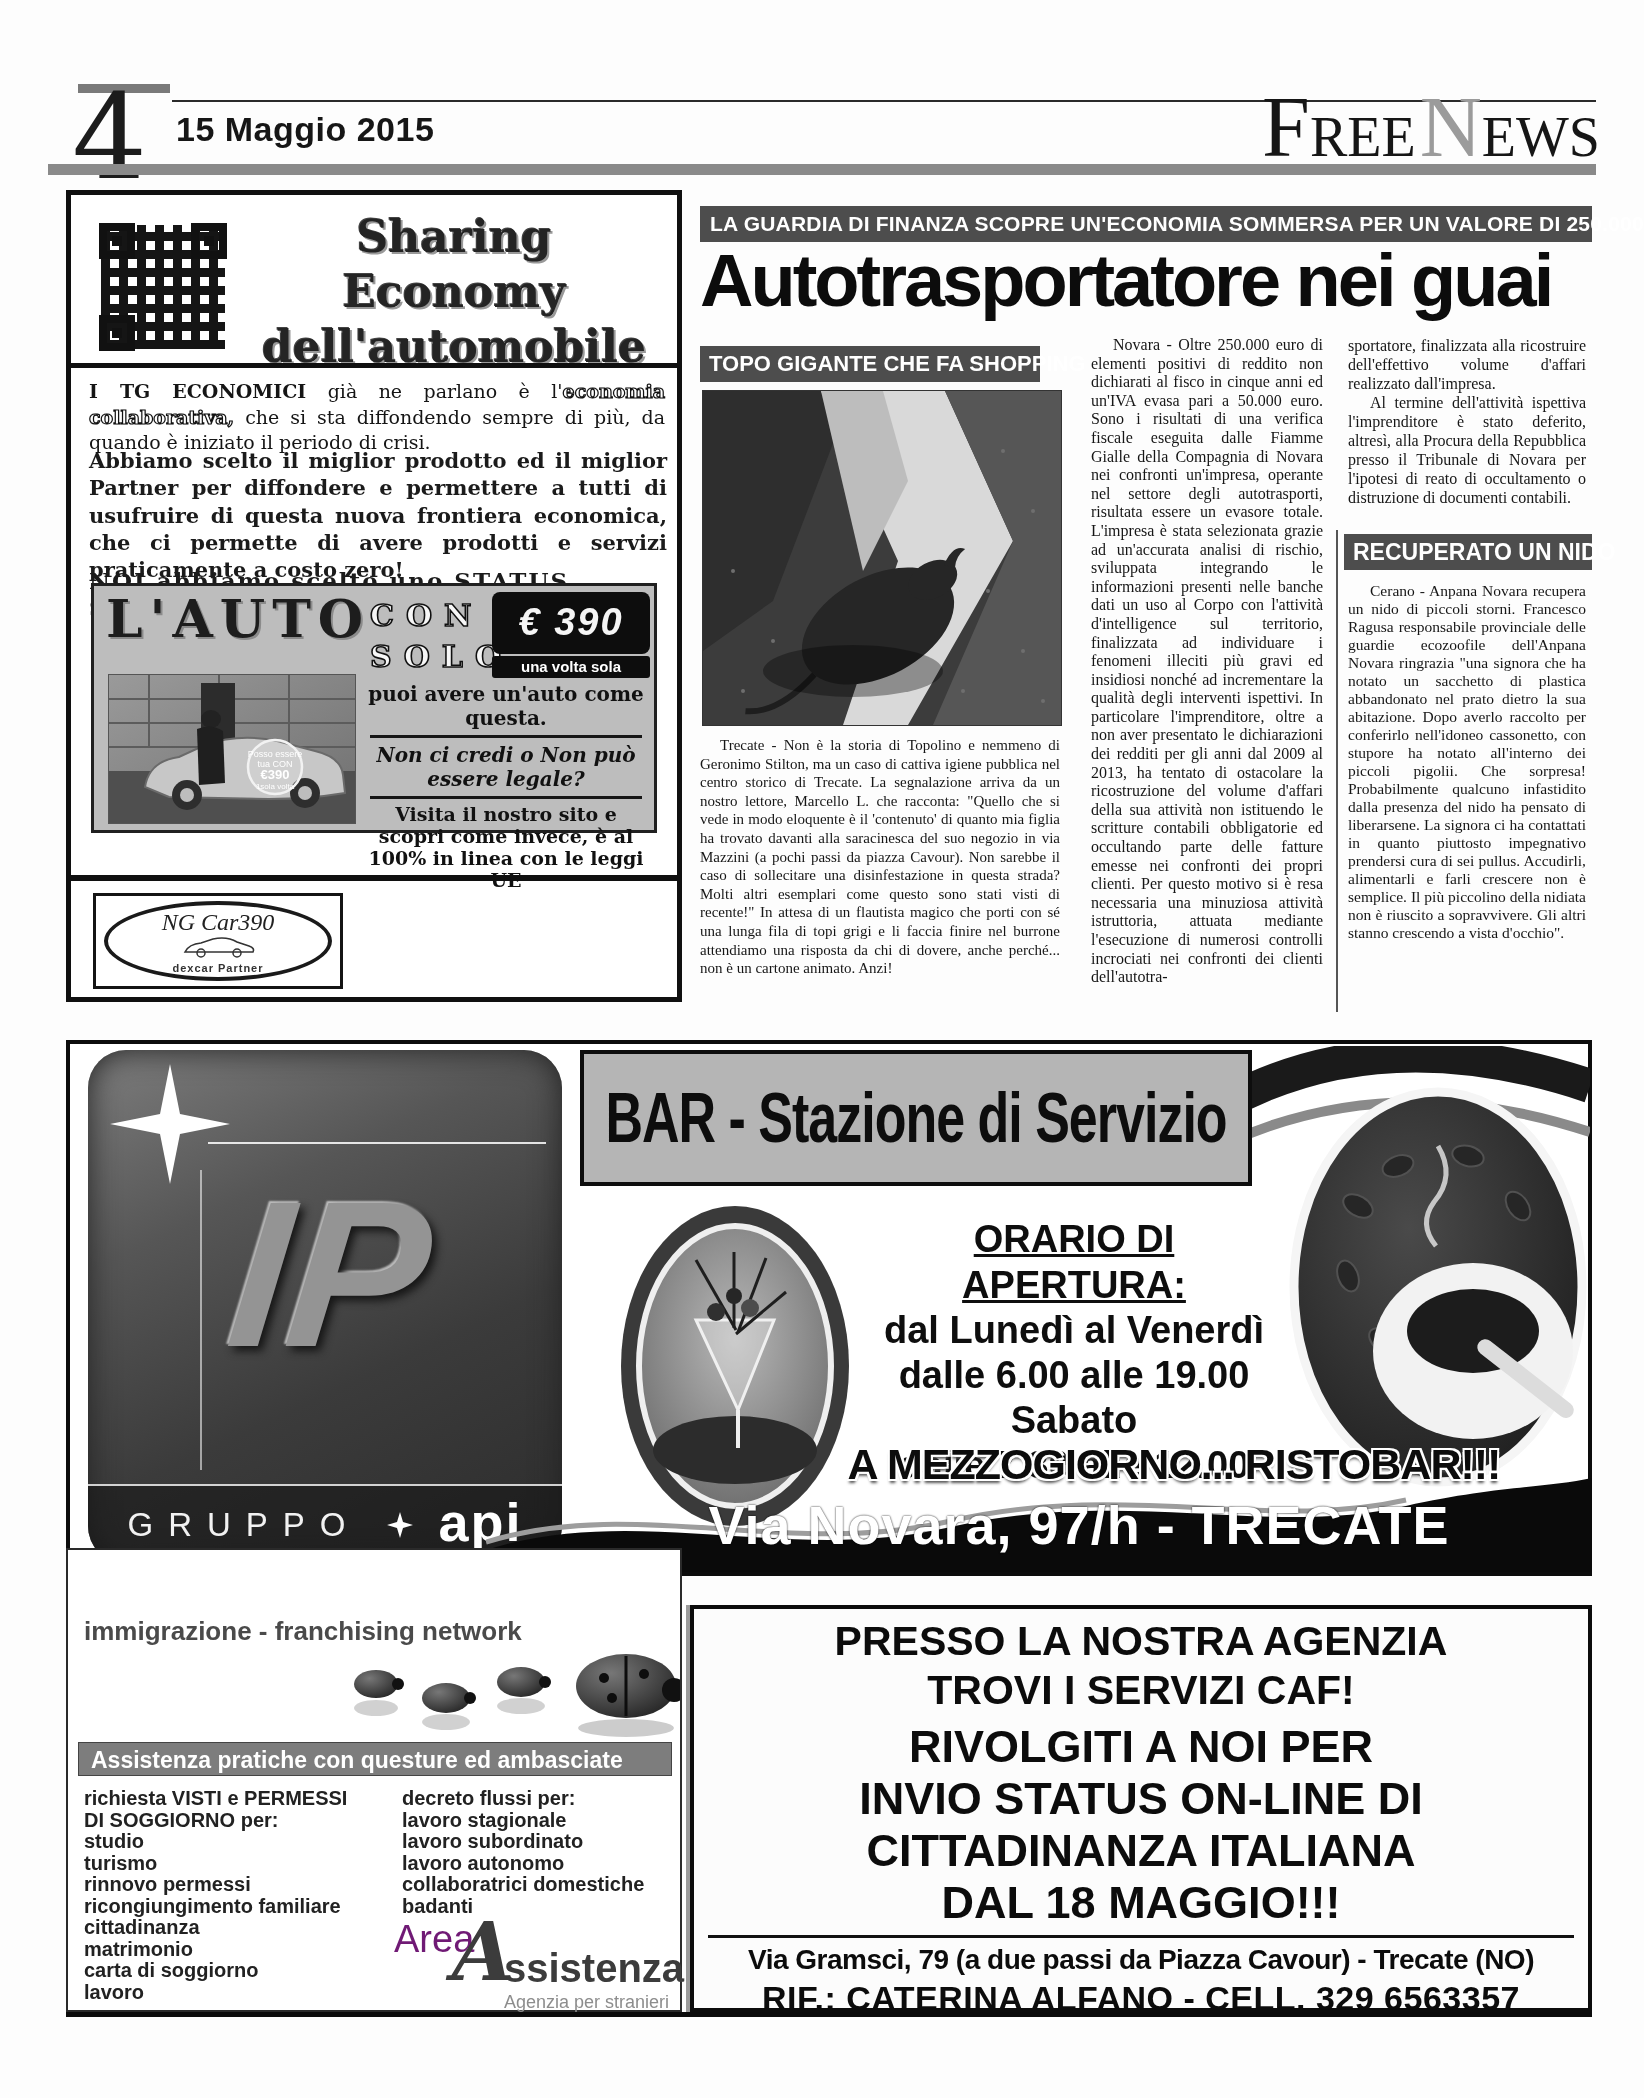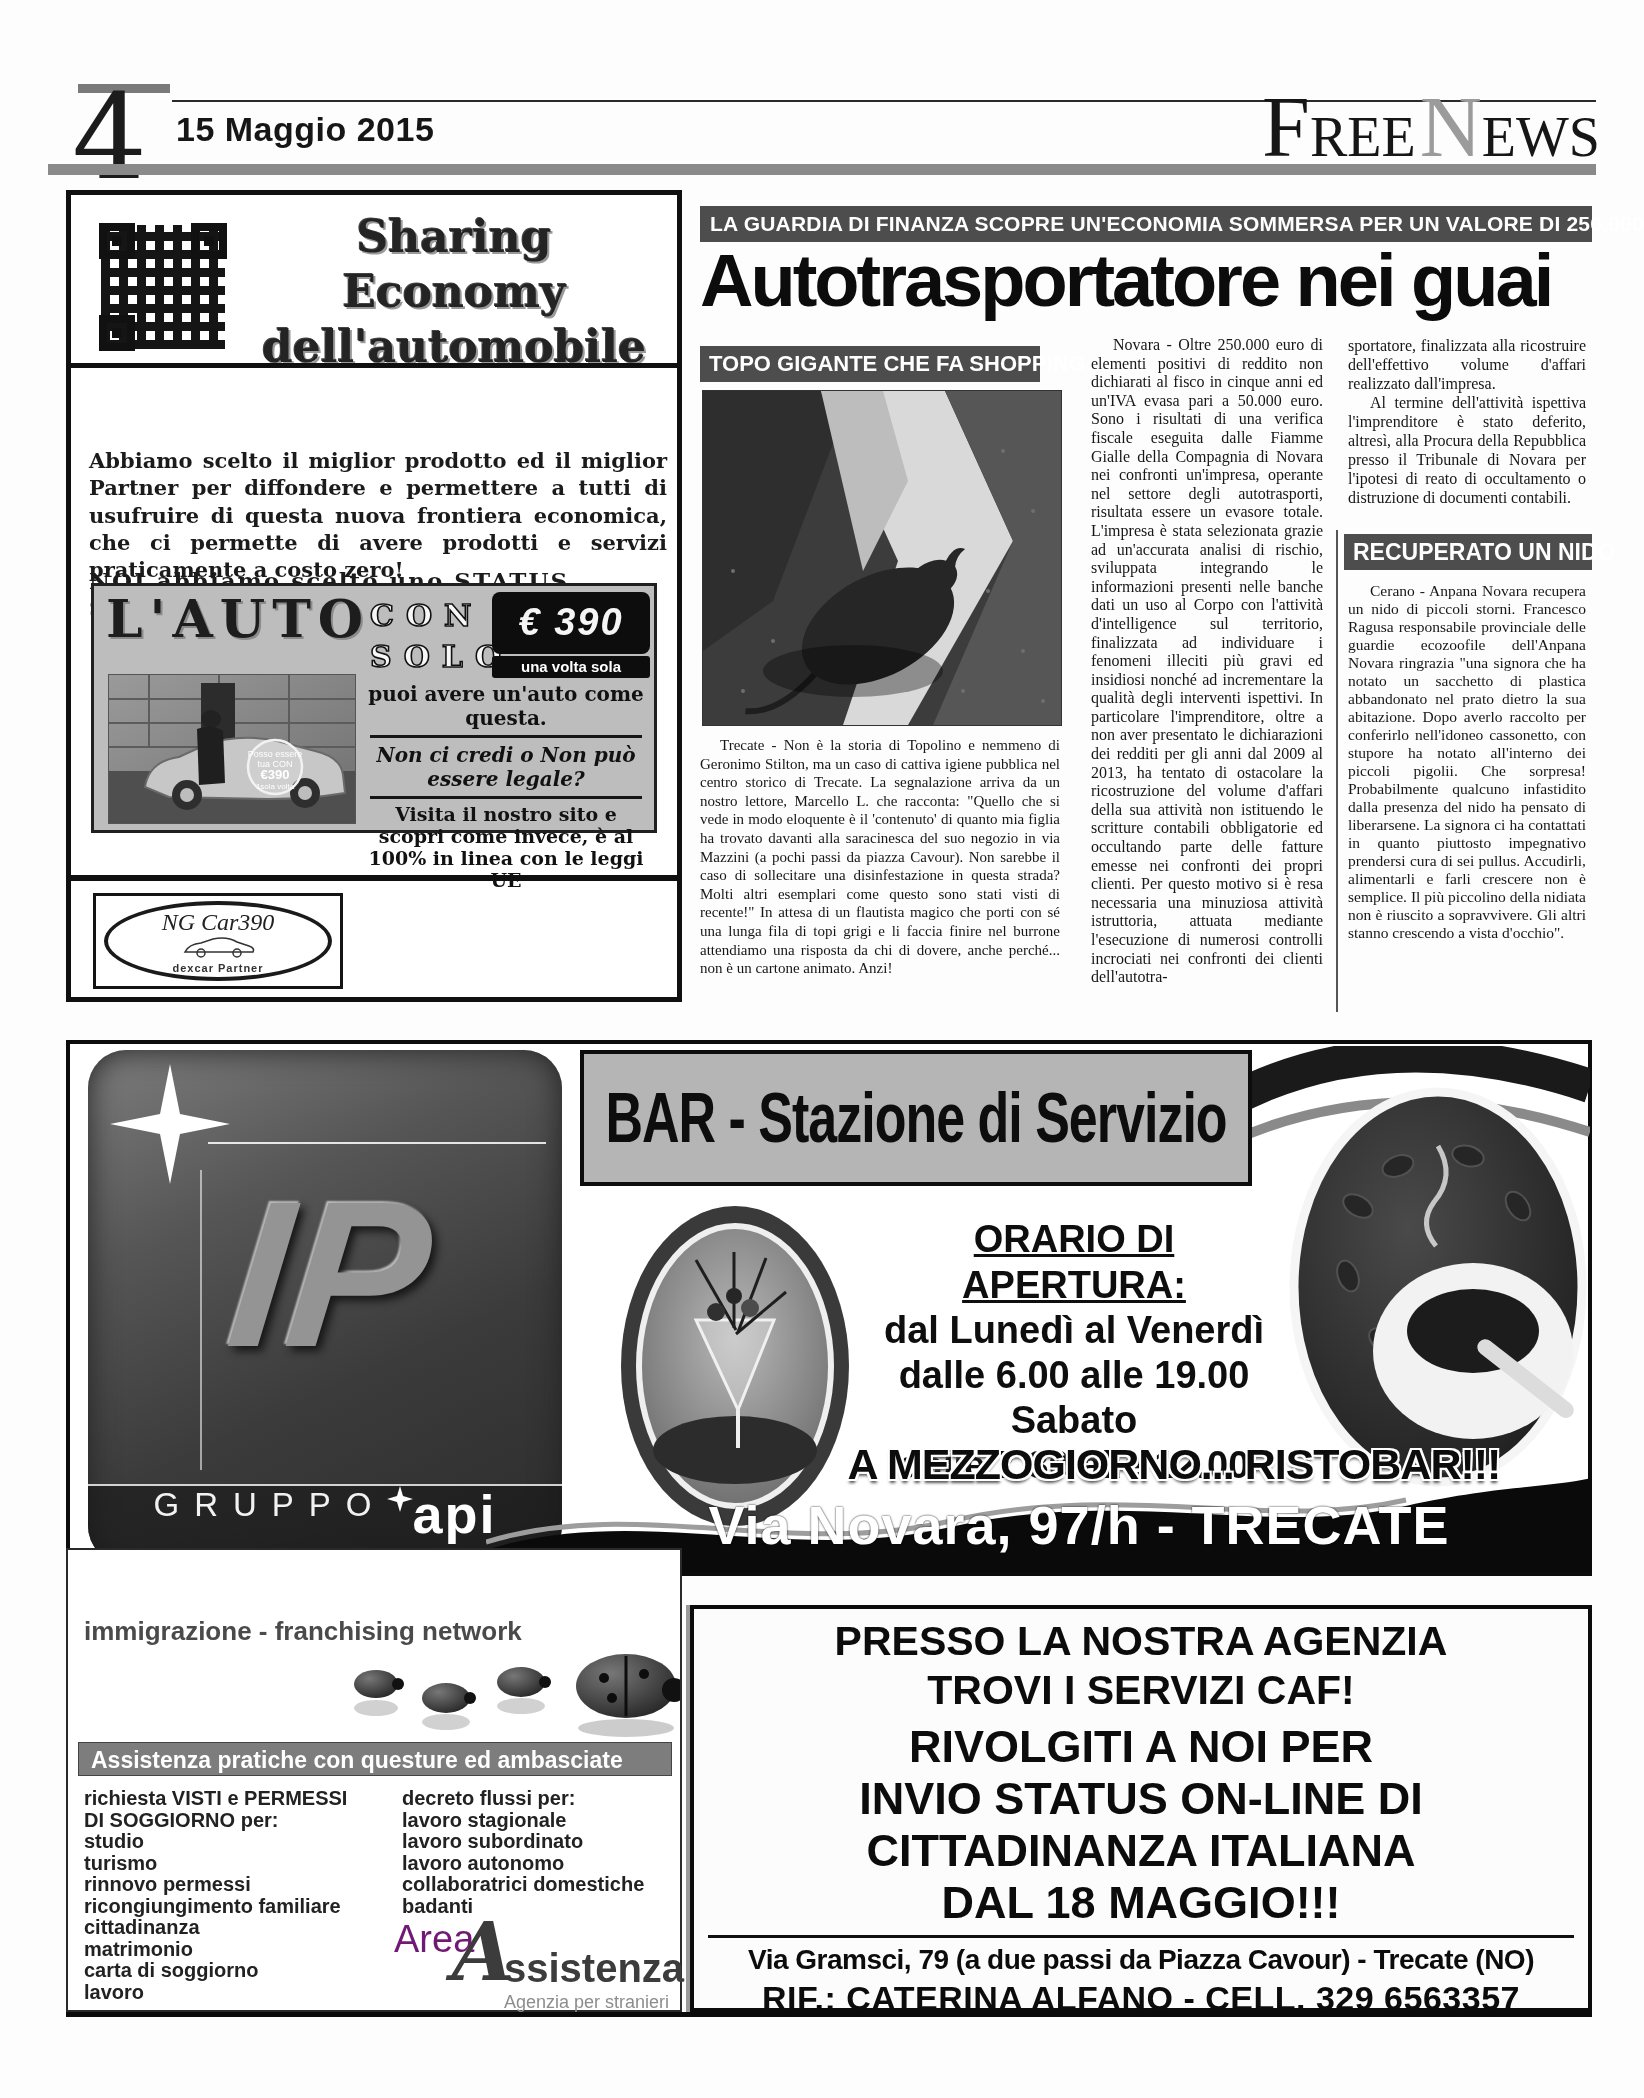--- a/index.html
+++ b/index.html
@@ -174,6 +174,7 @@
       <div>dell'automobile</div>
     </div>
     <div class="abs sh-div"></div>
+    <div class="abs sh-p1"><b>I TG ECONOMICI</b><span> già ne parlano è l'</span><span class="outline-txt">economia collaborativa,</span><span> che si sta diffondendo sempre di più, da quando è iniziato il periodo di crisi.</span></div>
     <div class="abs sh-p2">Abbiamo scelto il miglior prodotto ed il miglior Partner per diffondere e permettere a tutti di usufruire di questa nuova frontiera economica, che ci permette di avere prodotti e servizi praticamente a costo zero!</div>
     <div class="abs sh-p3">NOI abbiamo scelto uno STATUS SYMBOL:</div>
 

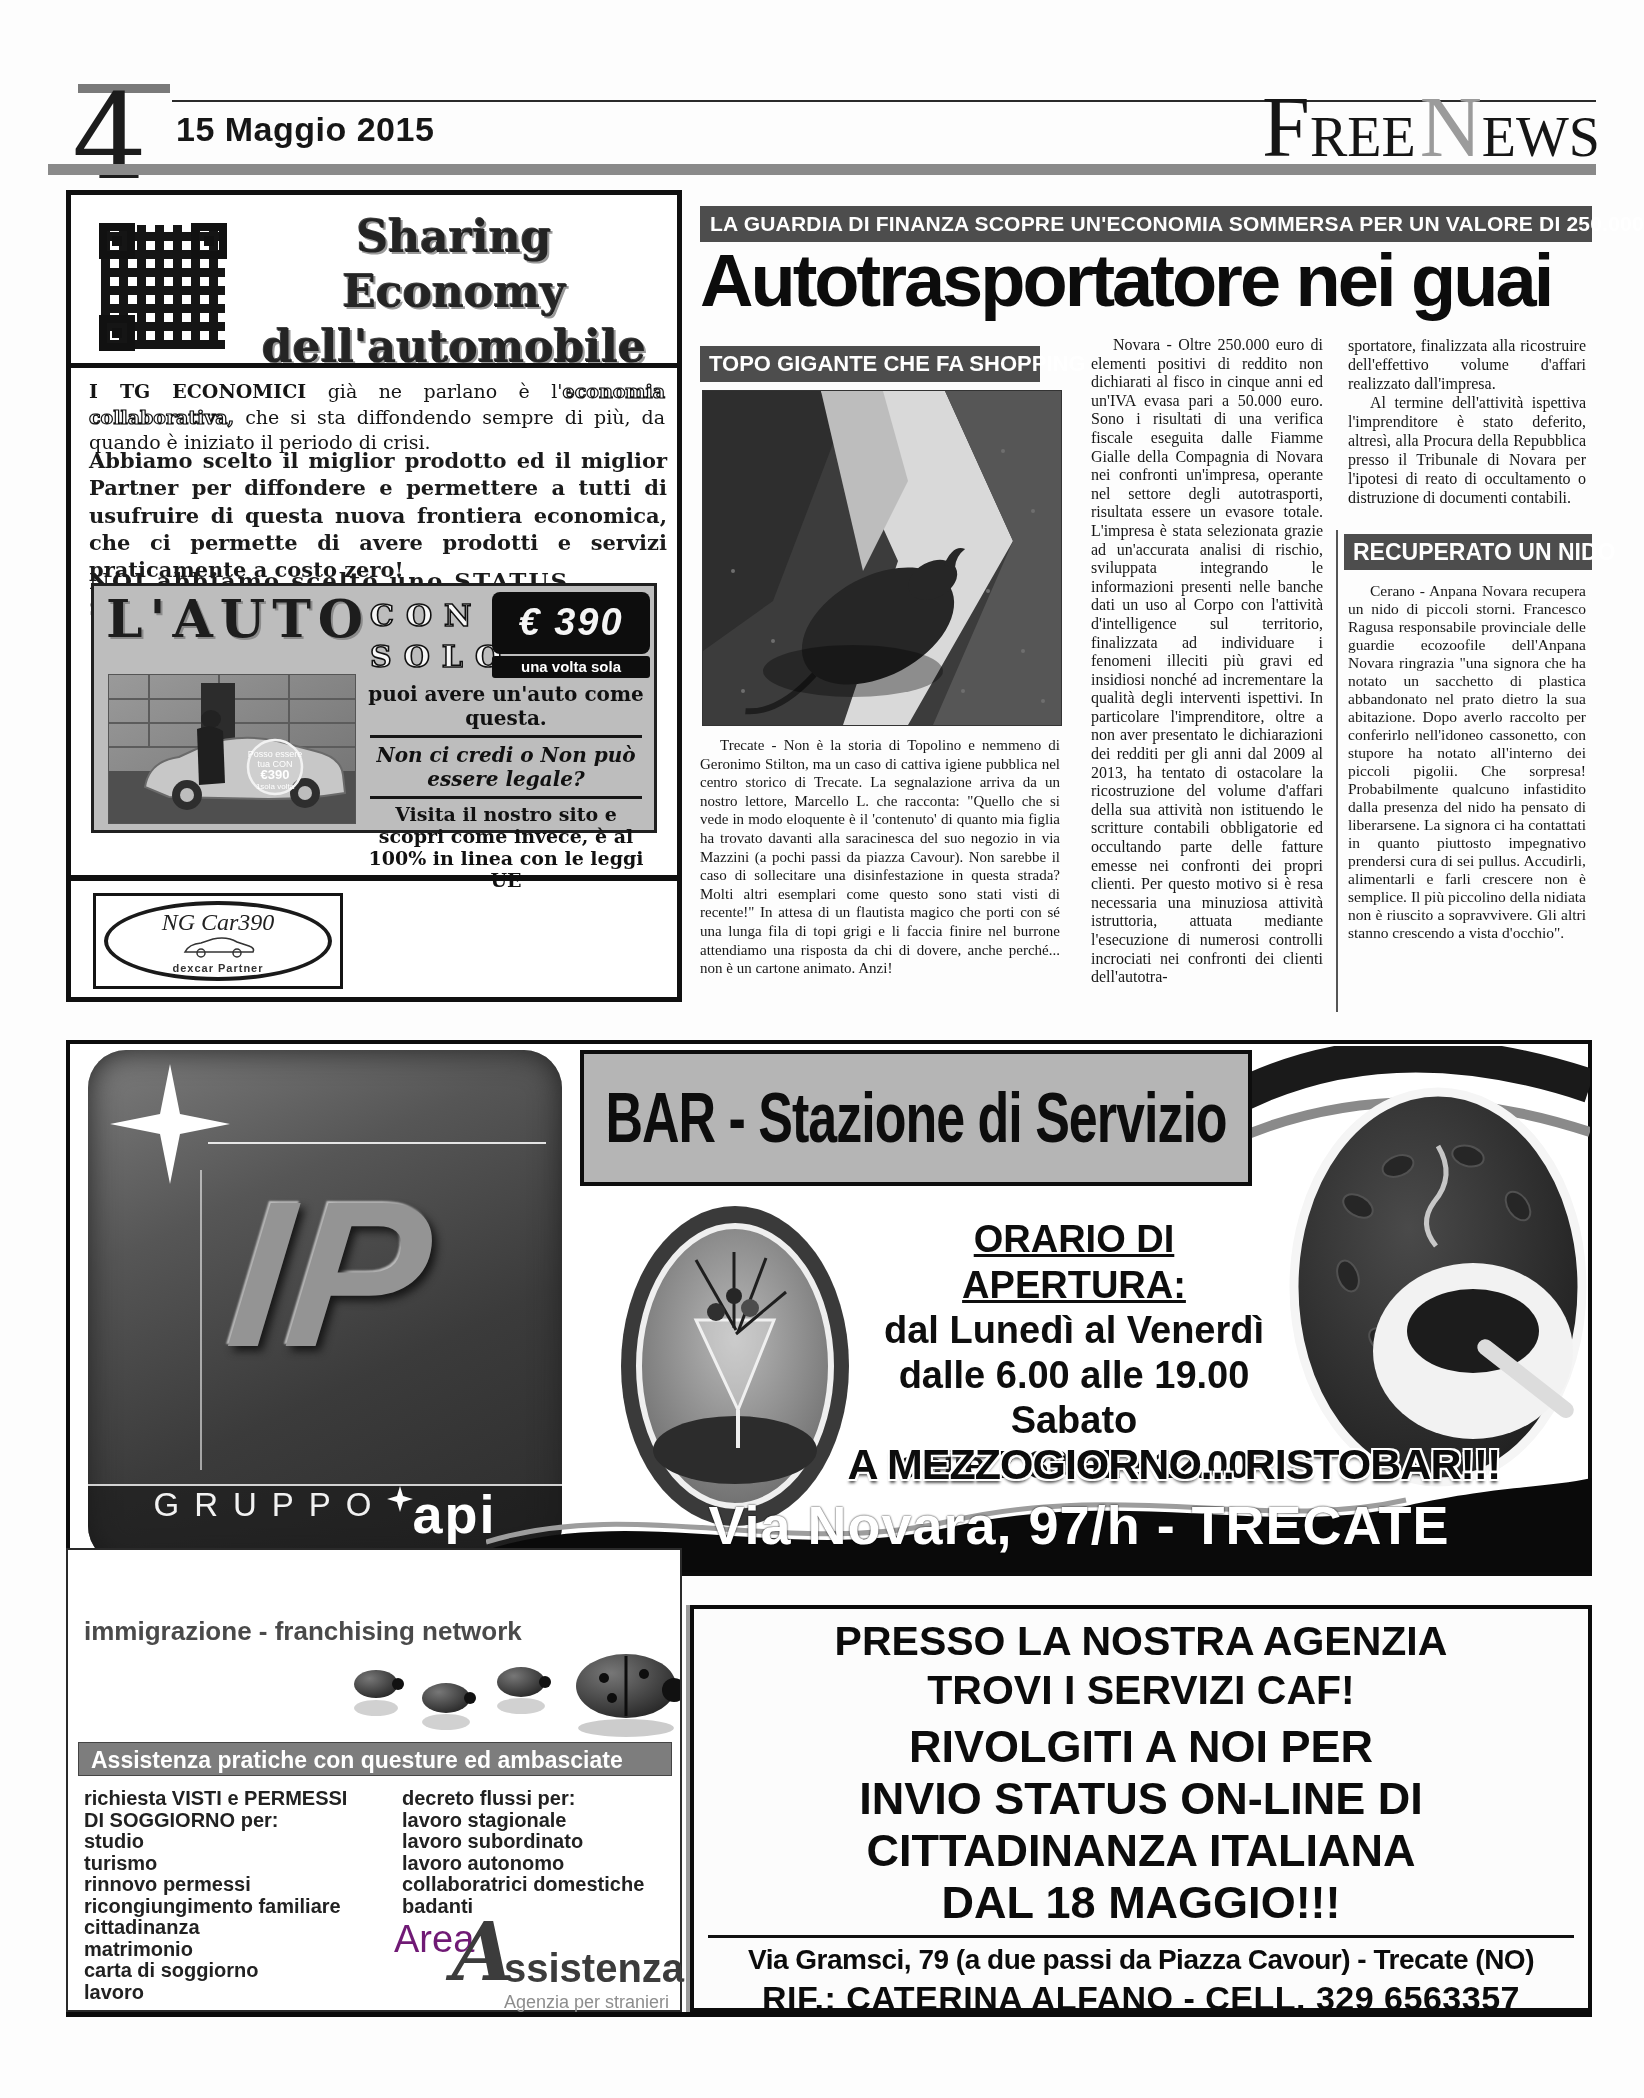--- a/index.html
+++ b/index.html
@@ -97,7 +97,7 @@
            font-size:208px;line-height:1;color:#949494;transform:skewX(-6deg);
            text-shadow:5px 5px 8px #161616,-2px -2px 2px #c4c4c4;}
   .ip-strip{position:absolute;left:0;right:0;bottom:0;height:78px;background:rgba(20,20,20,.55);
-            border-top:2px solid rgba(255,255,255,.8);display:flex;justify-content:center;}
+            border-top:2px solid rgba(255,255,255,.8);display:flex;align-items:center;justify-content:center;gap:26px;}
   .ip-gruppo{color:#f2f2f2;font-size:33px;letter-spacing:15px;}
   .ip-api{color:#fff;font-size:54px;font-weight:bold;letter-spacing:2px;position:relative;top:-3px;}
   .bar-title{left:510px;top:6px;width:672px;height:136px;background:#b5b5b5;border:4px solid #0d0d0d;

